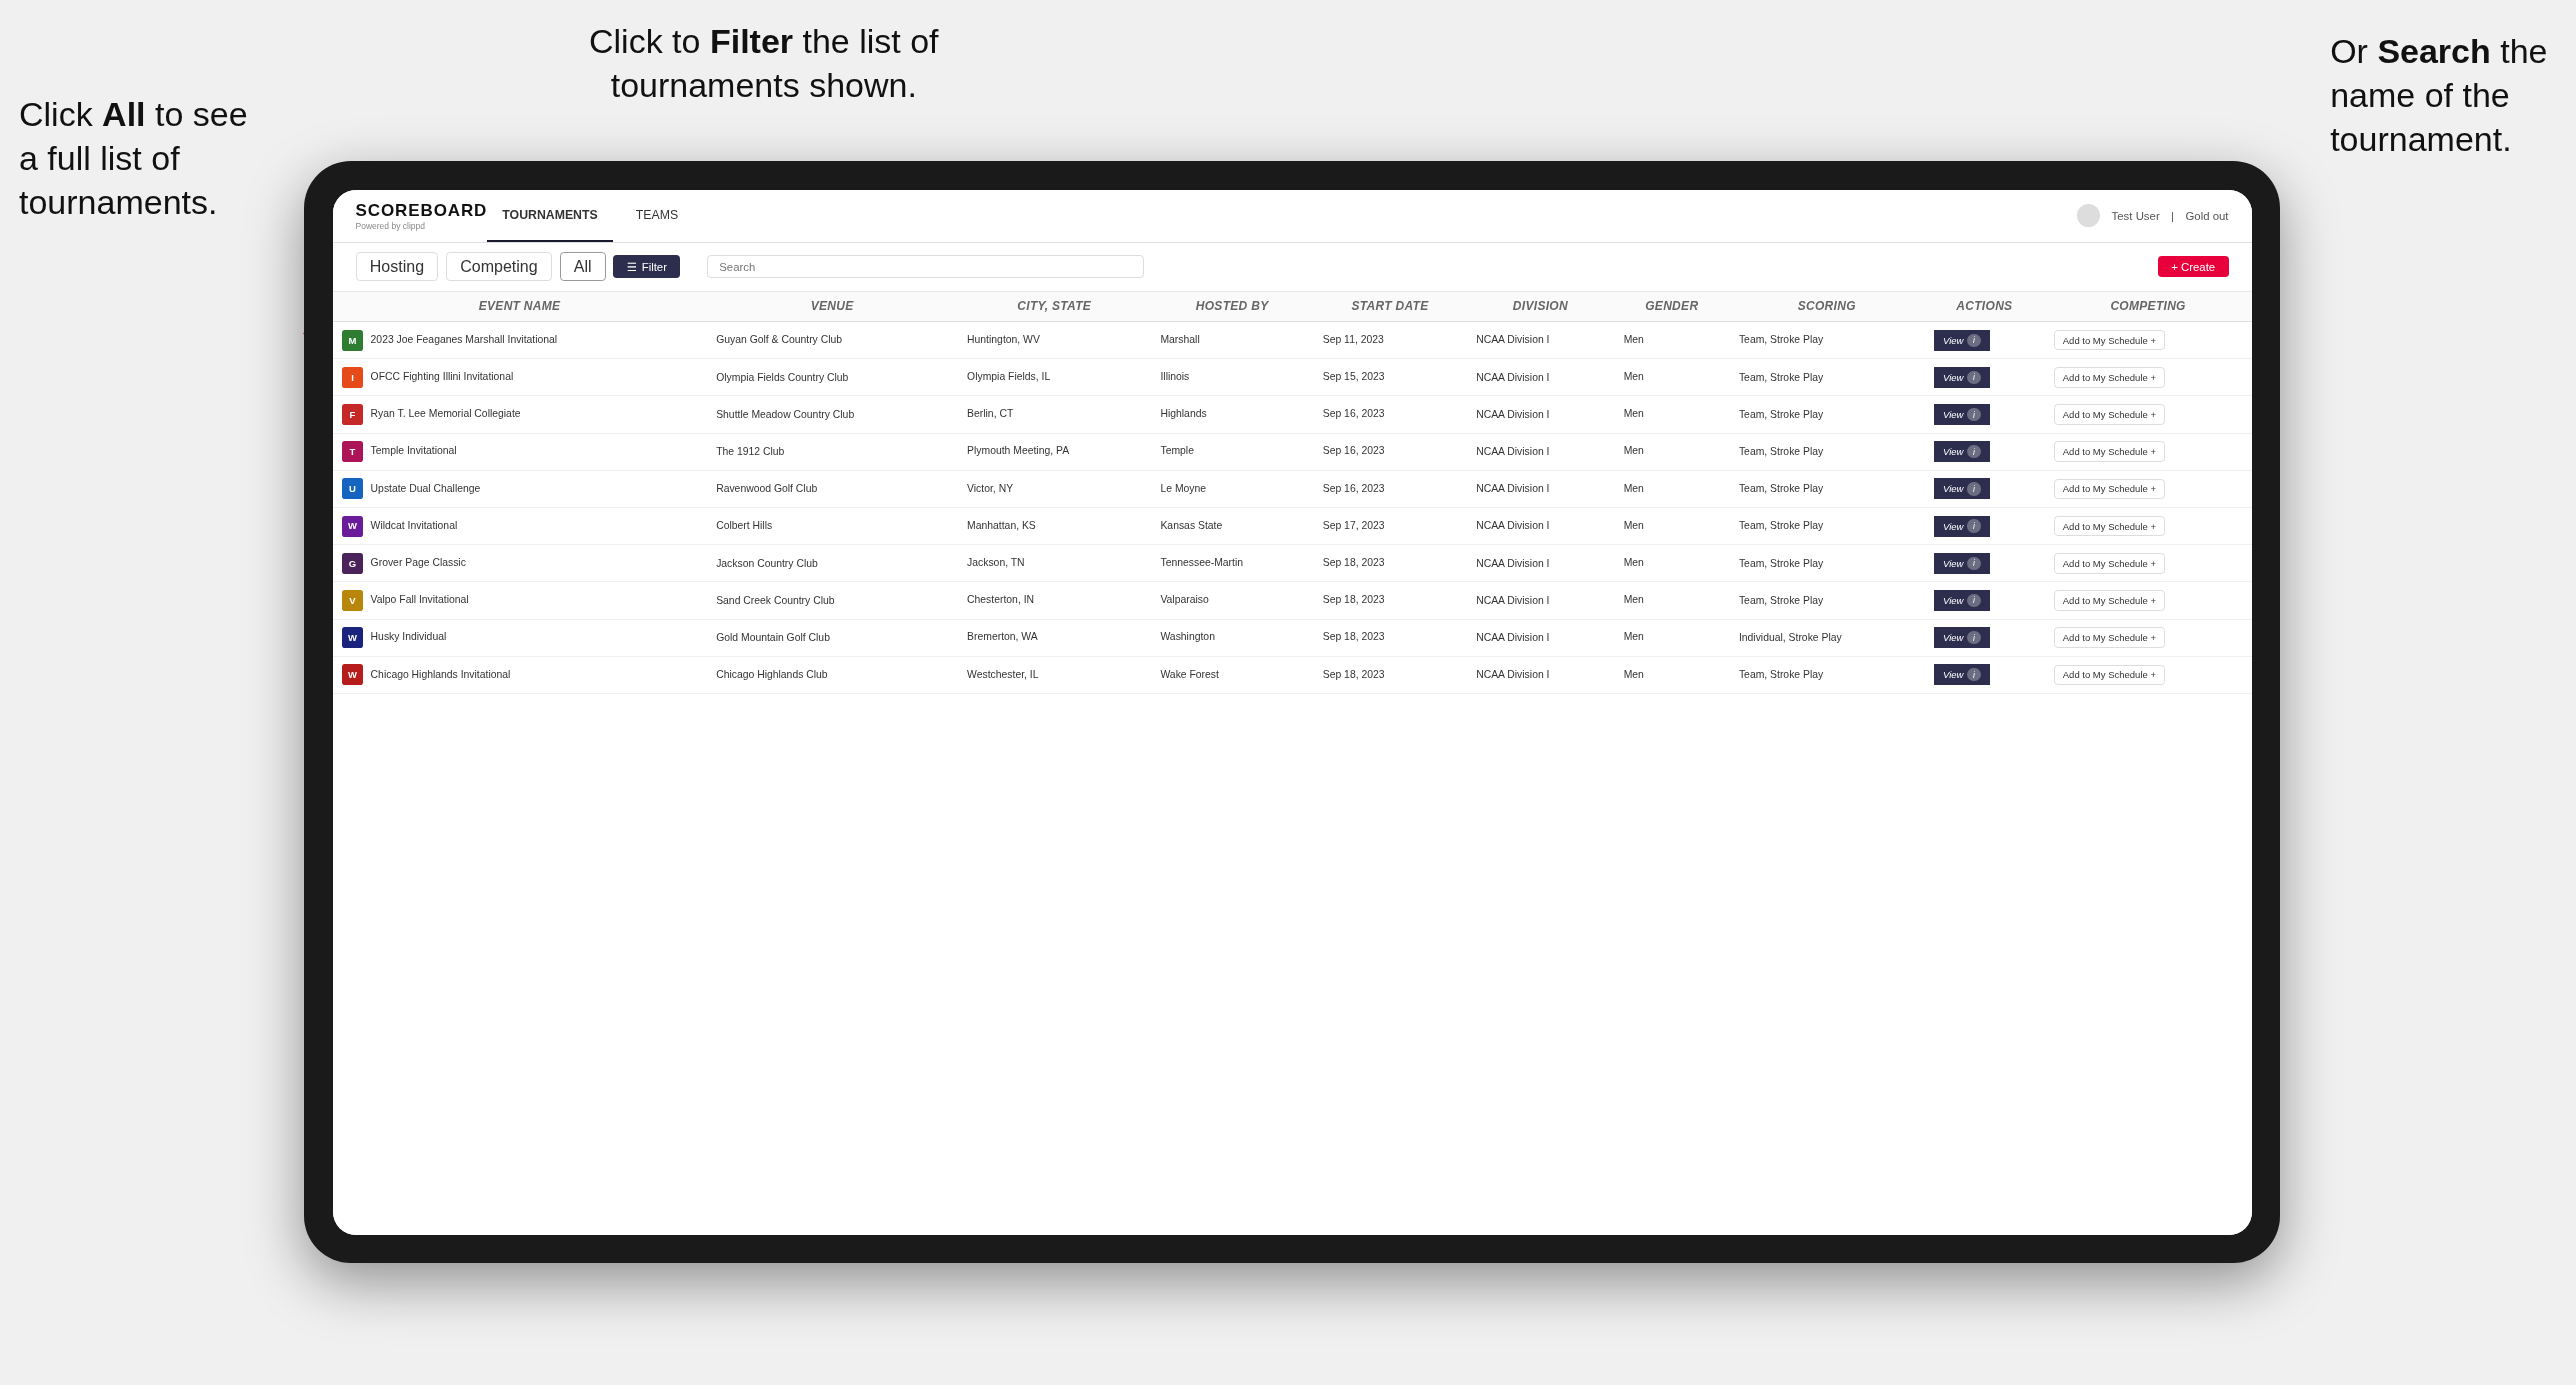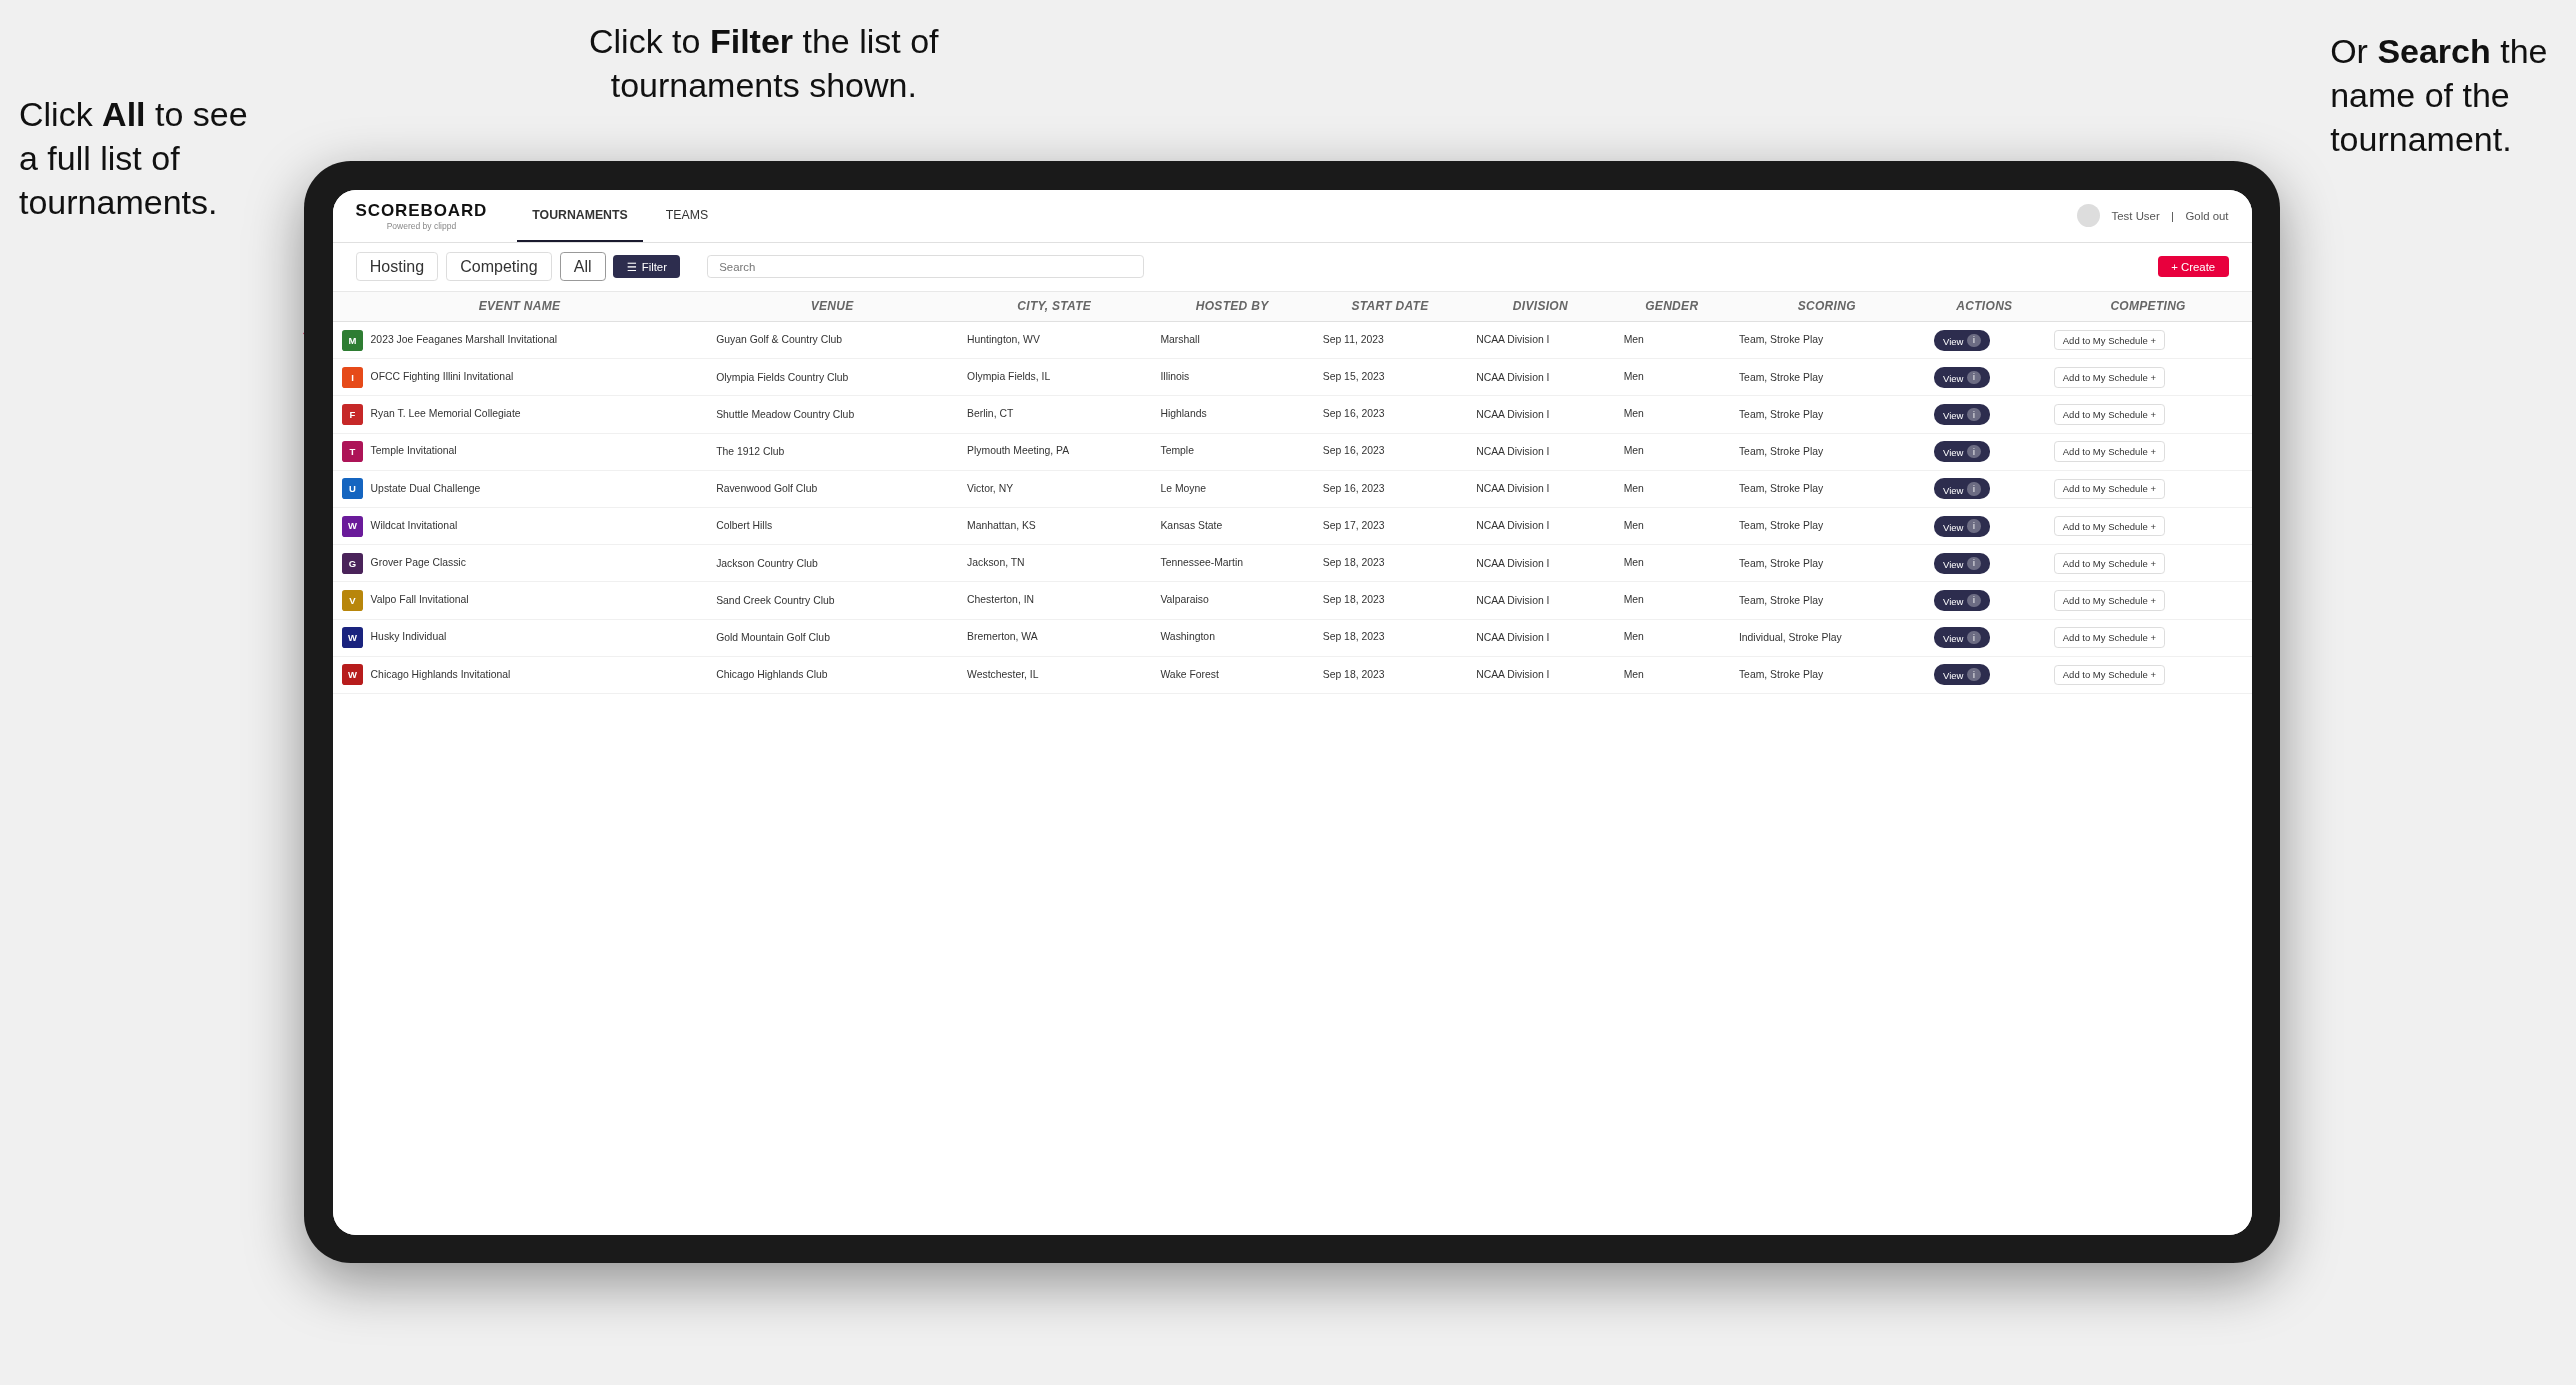--- a/index.html
+++ b/index.html
@@ -81,8 +81,6 @@
     .logo-area {
       display: flex;
       flex-direction: column;
-      margin-right: 30px;
-      align-items: center;
     }
     .logo-text {
       font-size: 17px;

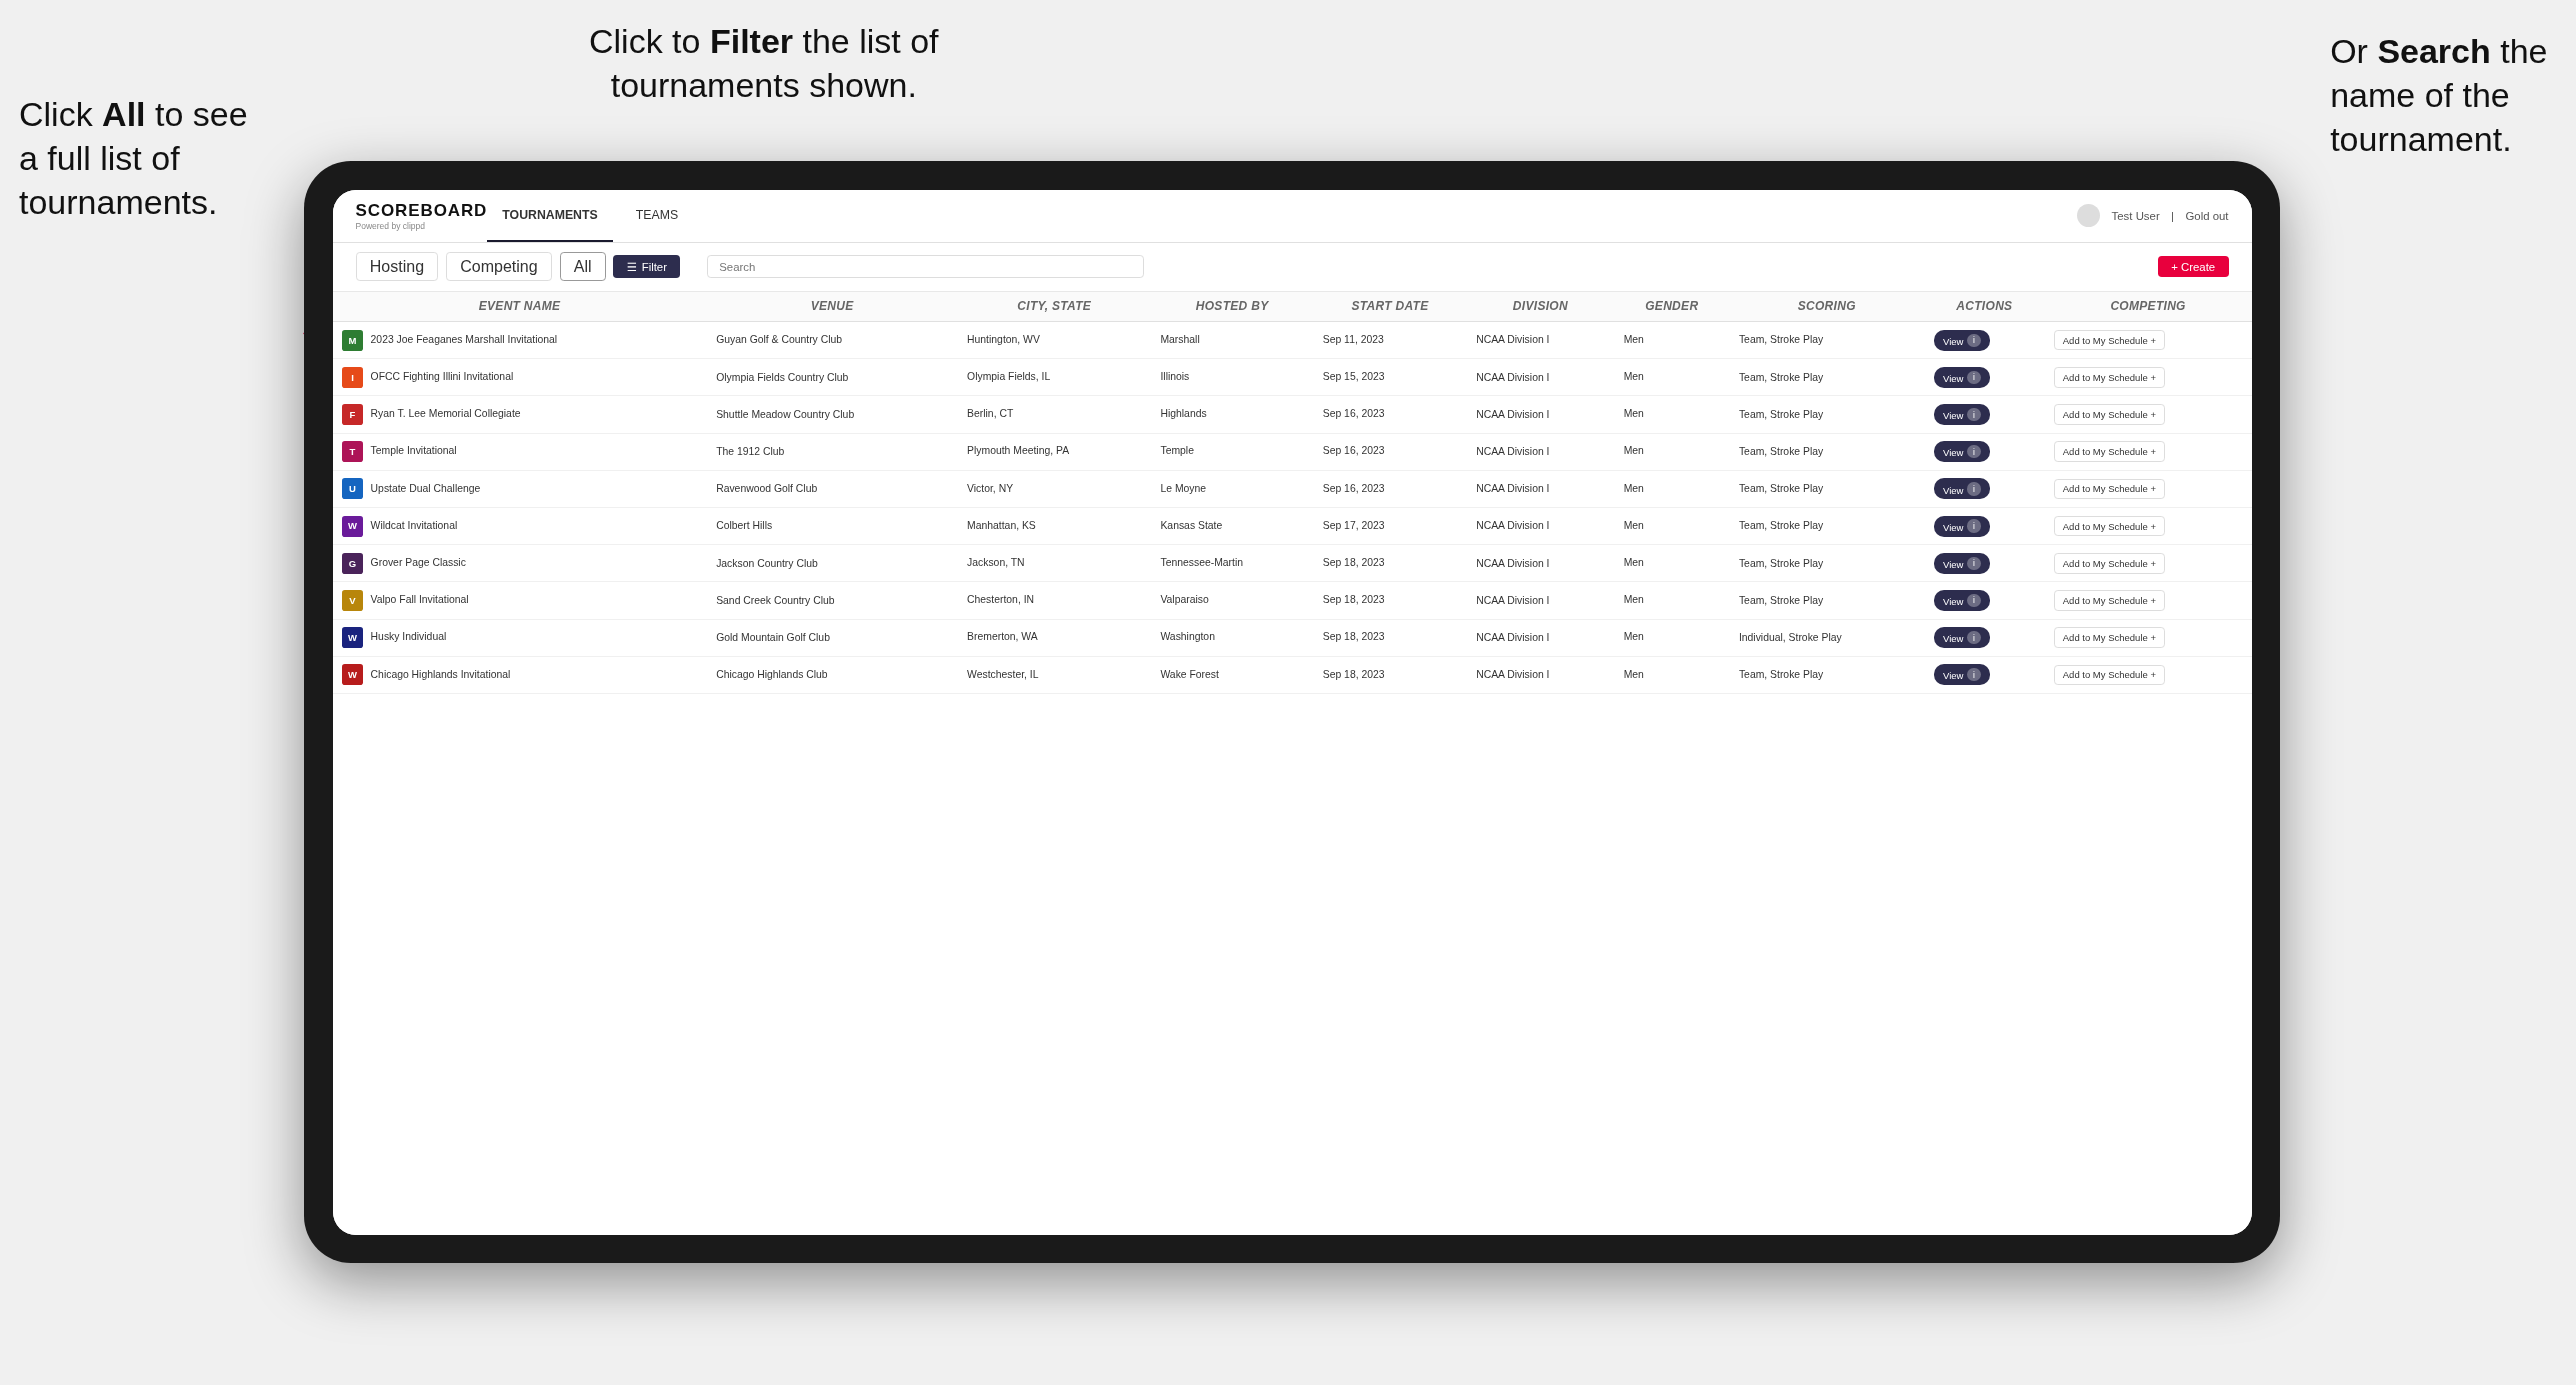--- a/index.html
+++ b/index.html
@@ -238,16 +238,17 @@
     }
     .view-btn {
       display: inline-flex;
-      align-items: flex-end;
+      align-items: center;
       gap: 3.8px;
       padding: 3.8px 9.5px;
       background: #2d2d4e;
       color: #fff;
       border: none;
-      border-radius: 10px;
+      border-radius: 0;
       font-size: 9.5px;
       cursor: pointer;
       white-space: nowrap;
+      font-style: italic;
     }
     .add-schedule-btn {
       display: inline-flex;

